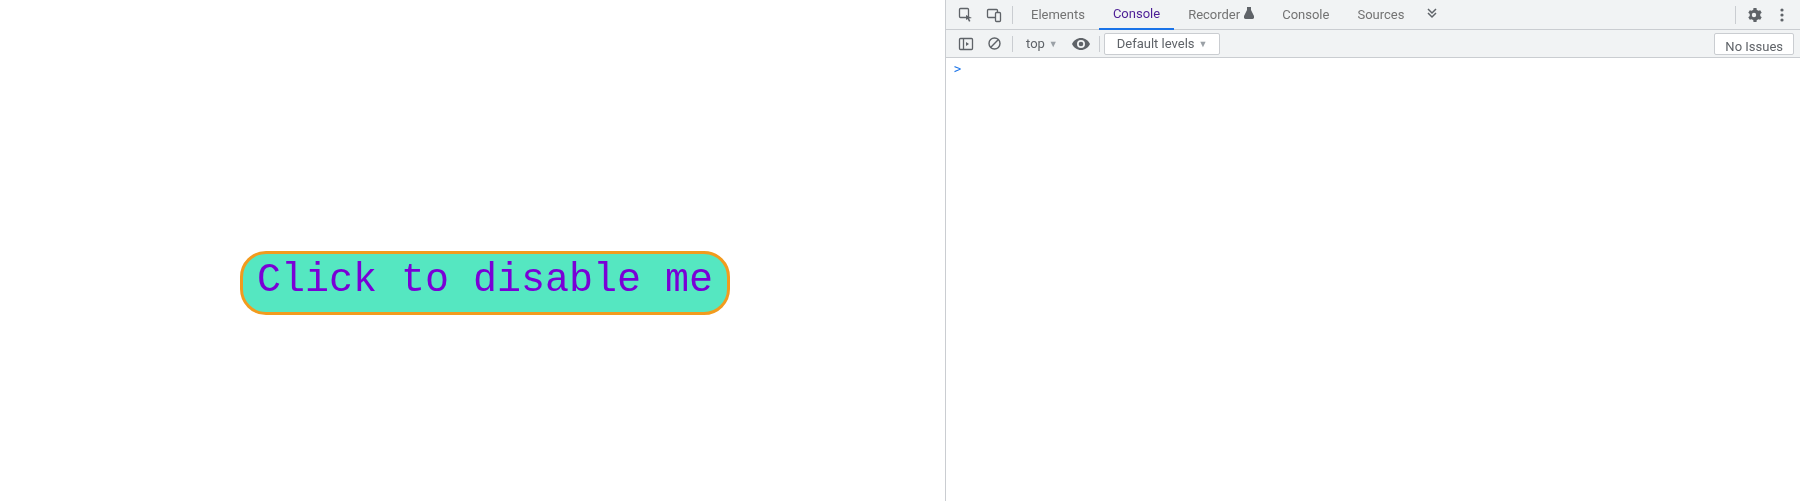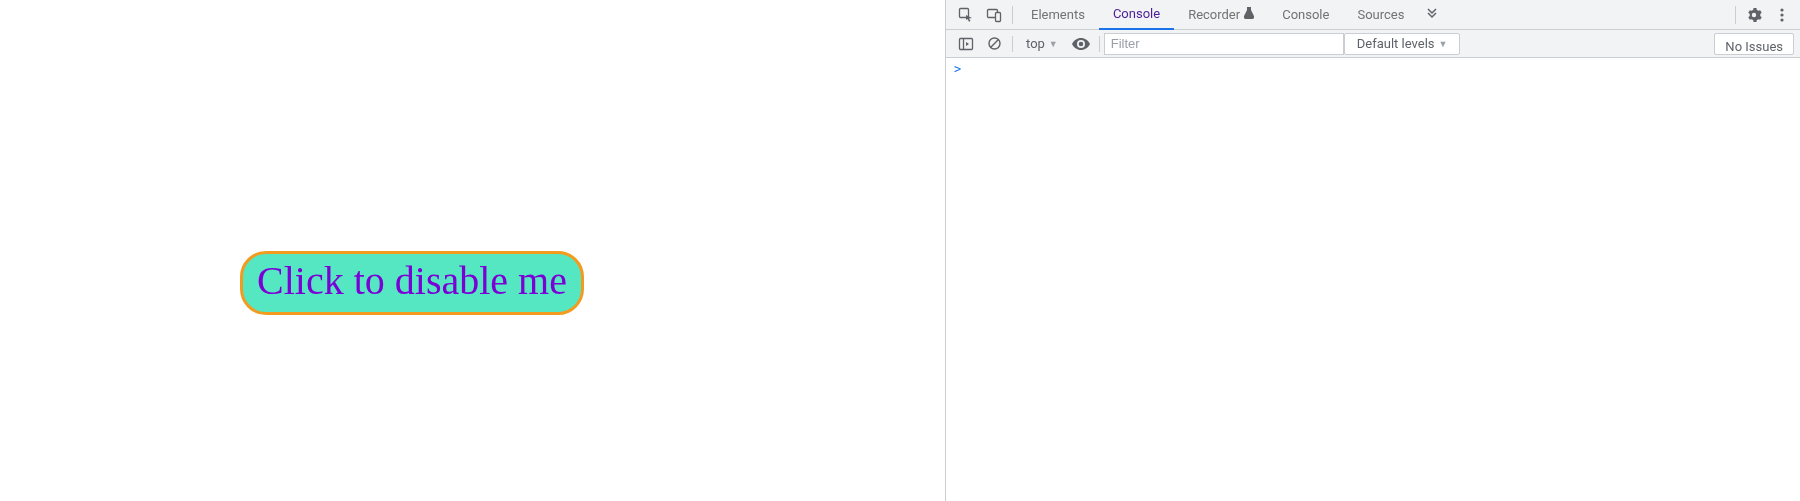--- a/index.html
+++ b/index.html
@@ -227,7 +227,6 @@
       </svg>
     </div>
     <div class="dt-sep"></div>
-    <input class="filter-input" placeholder="Filter" style="">
     <div class="levels">
       <span>Default levels</span>
       <span class="tri">▼</span>

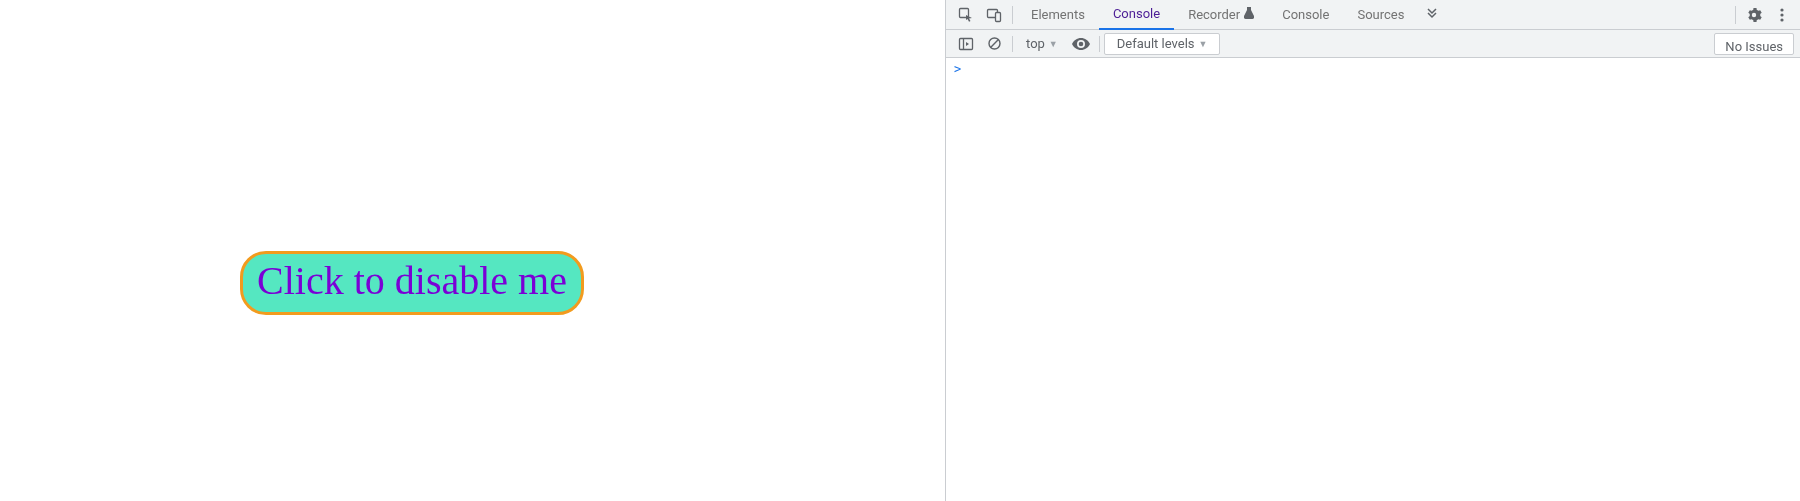--- a/index.html
+++ b/index.html
@@ -18,7 +18,7 @@
       top: 251px;
       padding: 2px 14px 6px 14px;
       font-size: 40px;
-      font-family: Liberation Serif, serif;
+      font-family: Liberation Mono, monospace;
       color: #7a00d6;
       background: #55e7c1;
       border: 3px solid #f29b1e;

